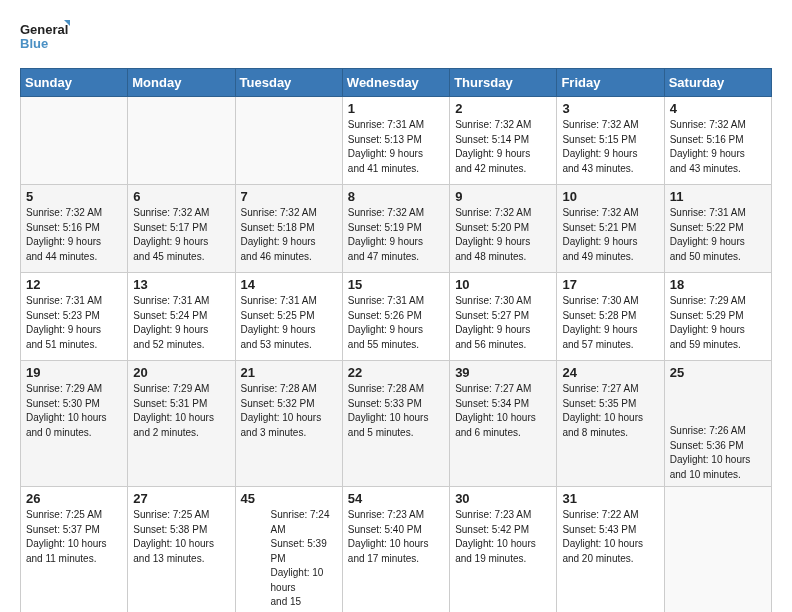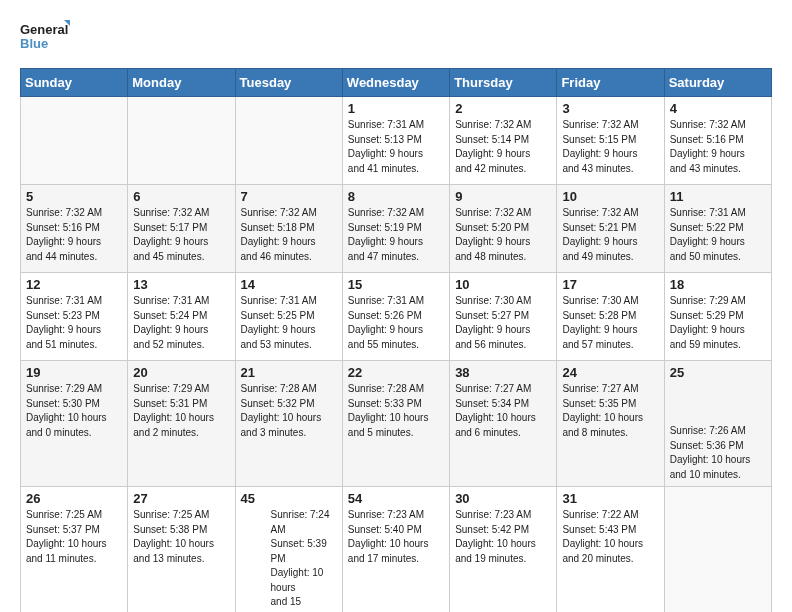--- a/index.html
+++ b/index.html
@@ -276,7 +276,7 @@
 and 5 minutes.</div>
           </td>
           <td>
-            <div class="day-number">38</div>
+            <div class="day-number">39</div>
             <div class="day-info" style="white-space: pre-line;">Sunrise: 7:27 AM
 Sunset: 5:34 PM
 Daylight: 10 hours

